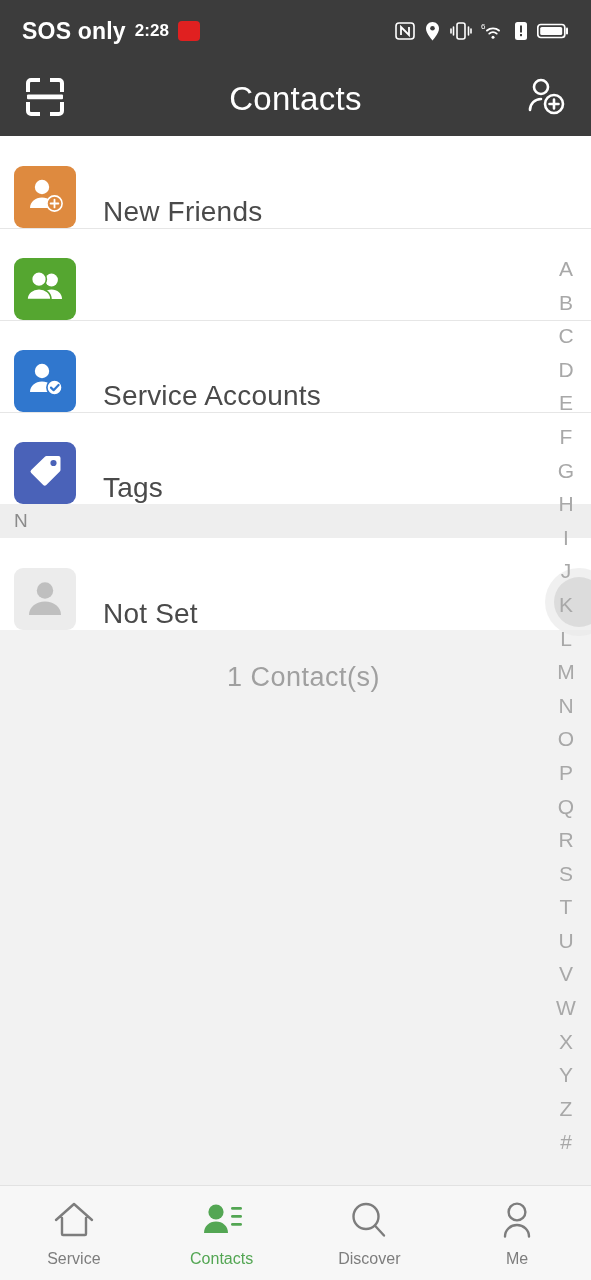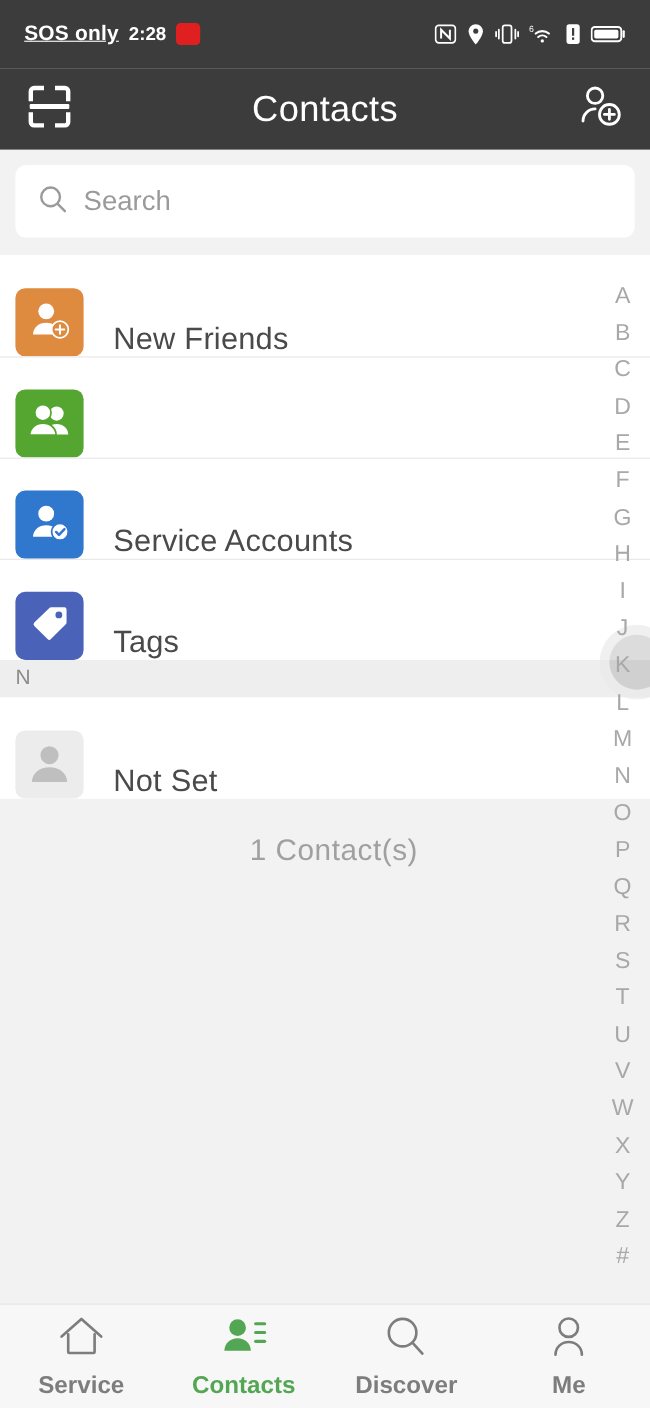--- a/index.html
+++ b/index.html
@@ -19,7 +19,7 @@
     padding:0 22px;
   }
   .sb-left { display:flex; align-items:center; gap:9px; }
-  .sb-carrier { font-size:19px; font-weight:600; letter-spacing:.2px;text-decoration:underline; }
+  .sb-carrier { font-size:23px; font-weight:600; letter-spacing:.2px; }
   .sb-time { font-size:17px; font-weight:600; }
   .sb-badge {
     width:22px; height:20px; background:#e02020; border-radius:4px;

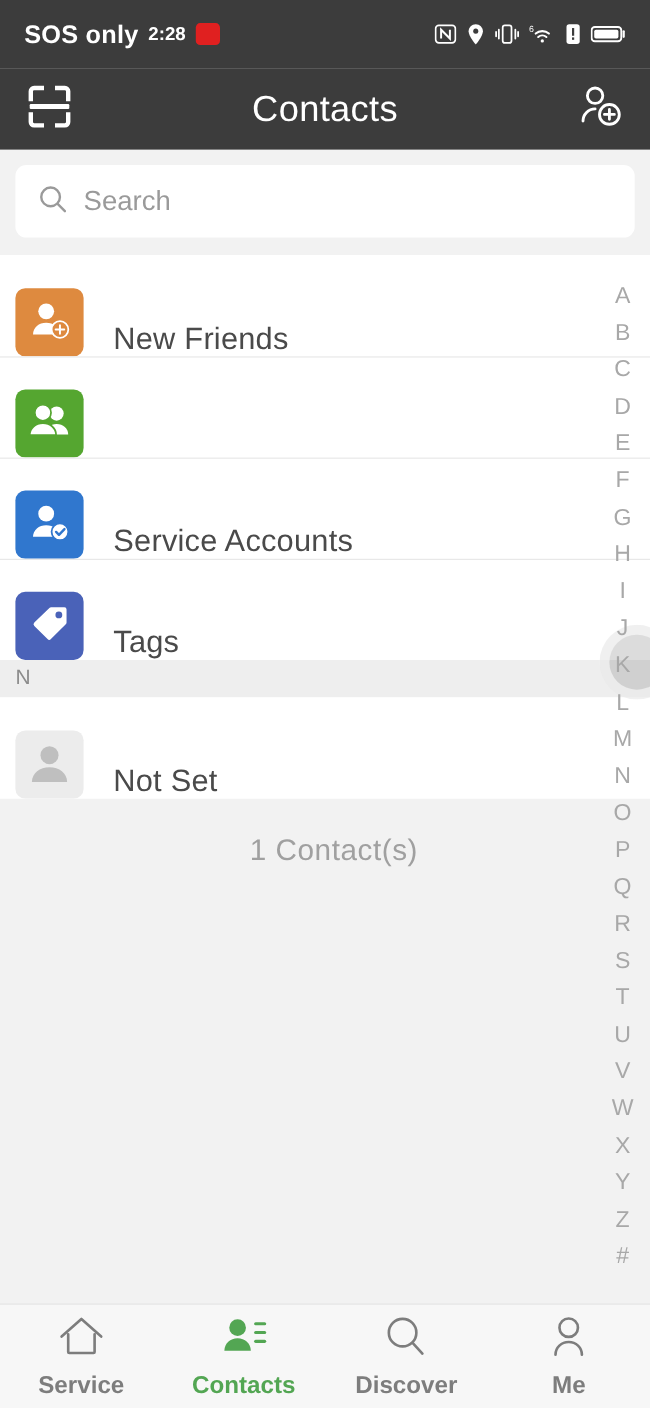--- a/index.html
+++ b/index.html
@@ -187,17 +187,6 @@
     </div>
   </div>
 
-  <div class="search-wrap">
-    <div class="search-box">
-      <span>
-        <svg width="28" height="28" viewBox="0 0 28 28">
-            <circle cx="12" cy="12" r="8.5" fill="none" stroke="#9a9a9a" stroke-width="2.2"></circle>
-            <path d="M18.4 18.4L25 25" stroke="#9a9a9a" stroke-width="2.2" stroke-linecap="round"></path>
-          </svg>
-      </span>
-      <span class="search-text">Search</span>
-    </div>
-  </div>
 
   <div class="list">
 

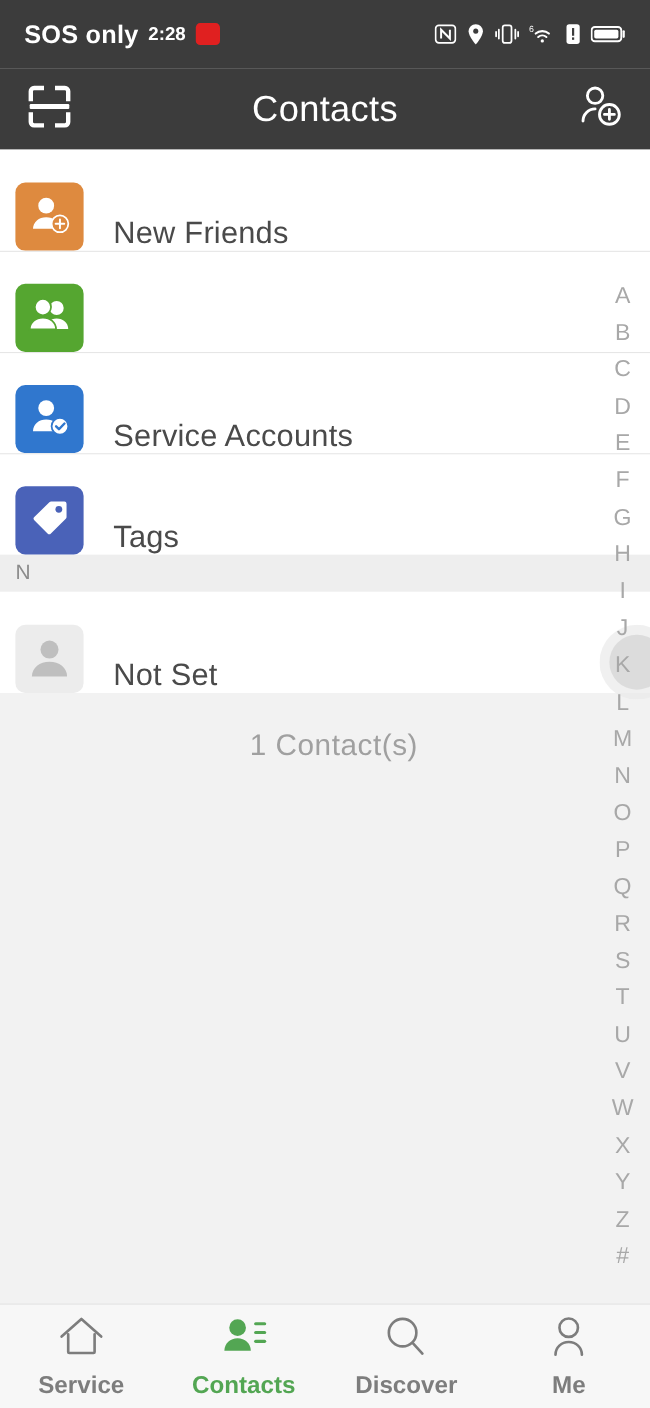--- a/index.html
+++ b/index.html
@@ -104,7 +104,7 @@
   .nav-item {
     flex:1; display:flex; flex-direction:column; align-items:center; gap:5px;
   }
-  .nav-label { font-size:22px; color:#7d7d7d;font-weight:bold; }
+  .nav-label { font-size:16px; color:#7d7d7d; }
   .nav-item.active .nav-label { color:#53a653; }
 </style>
 </head>

